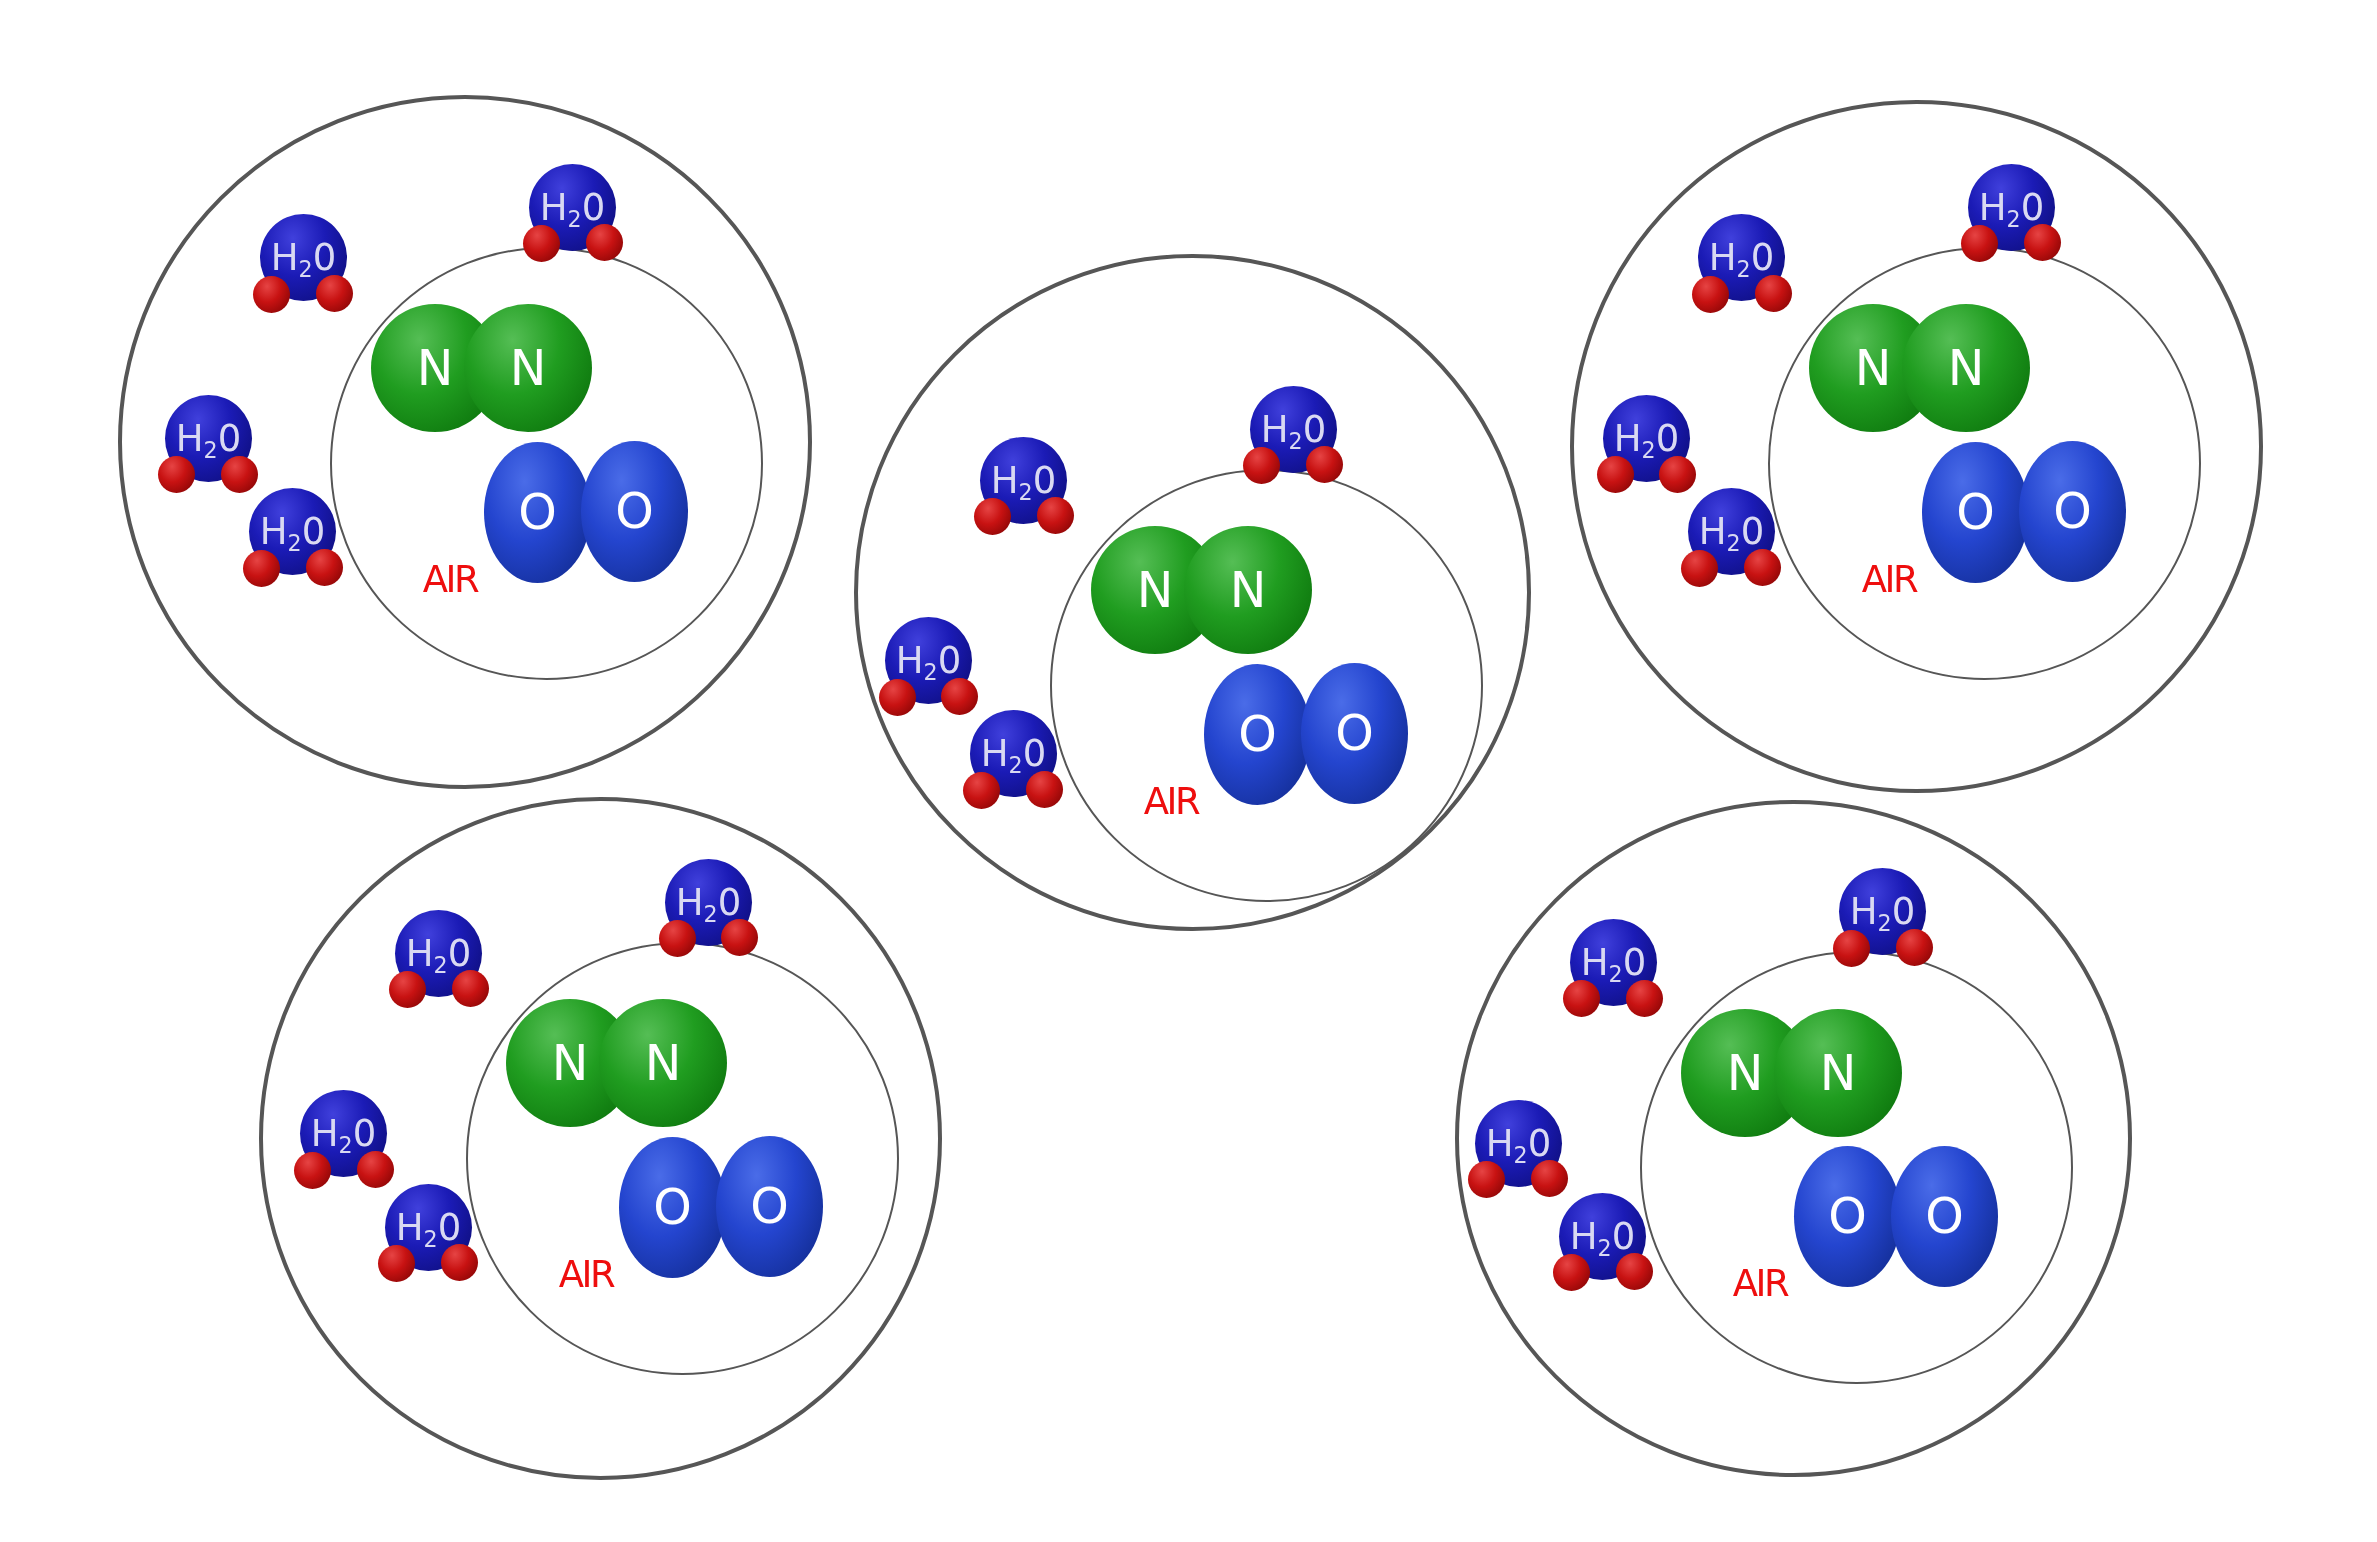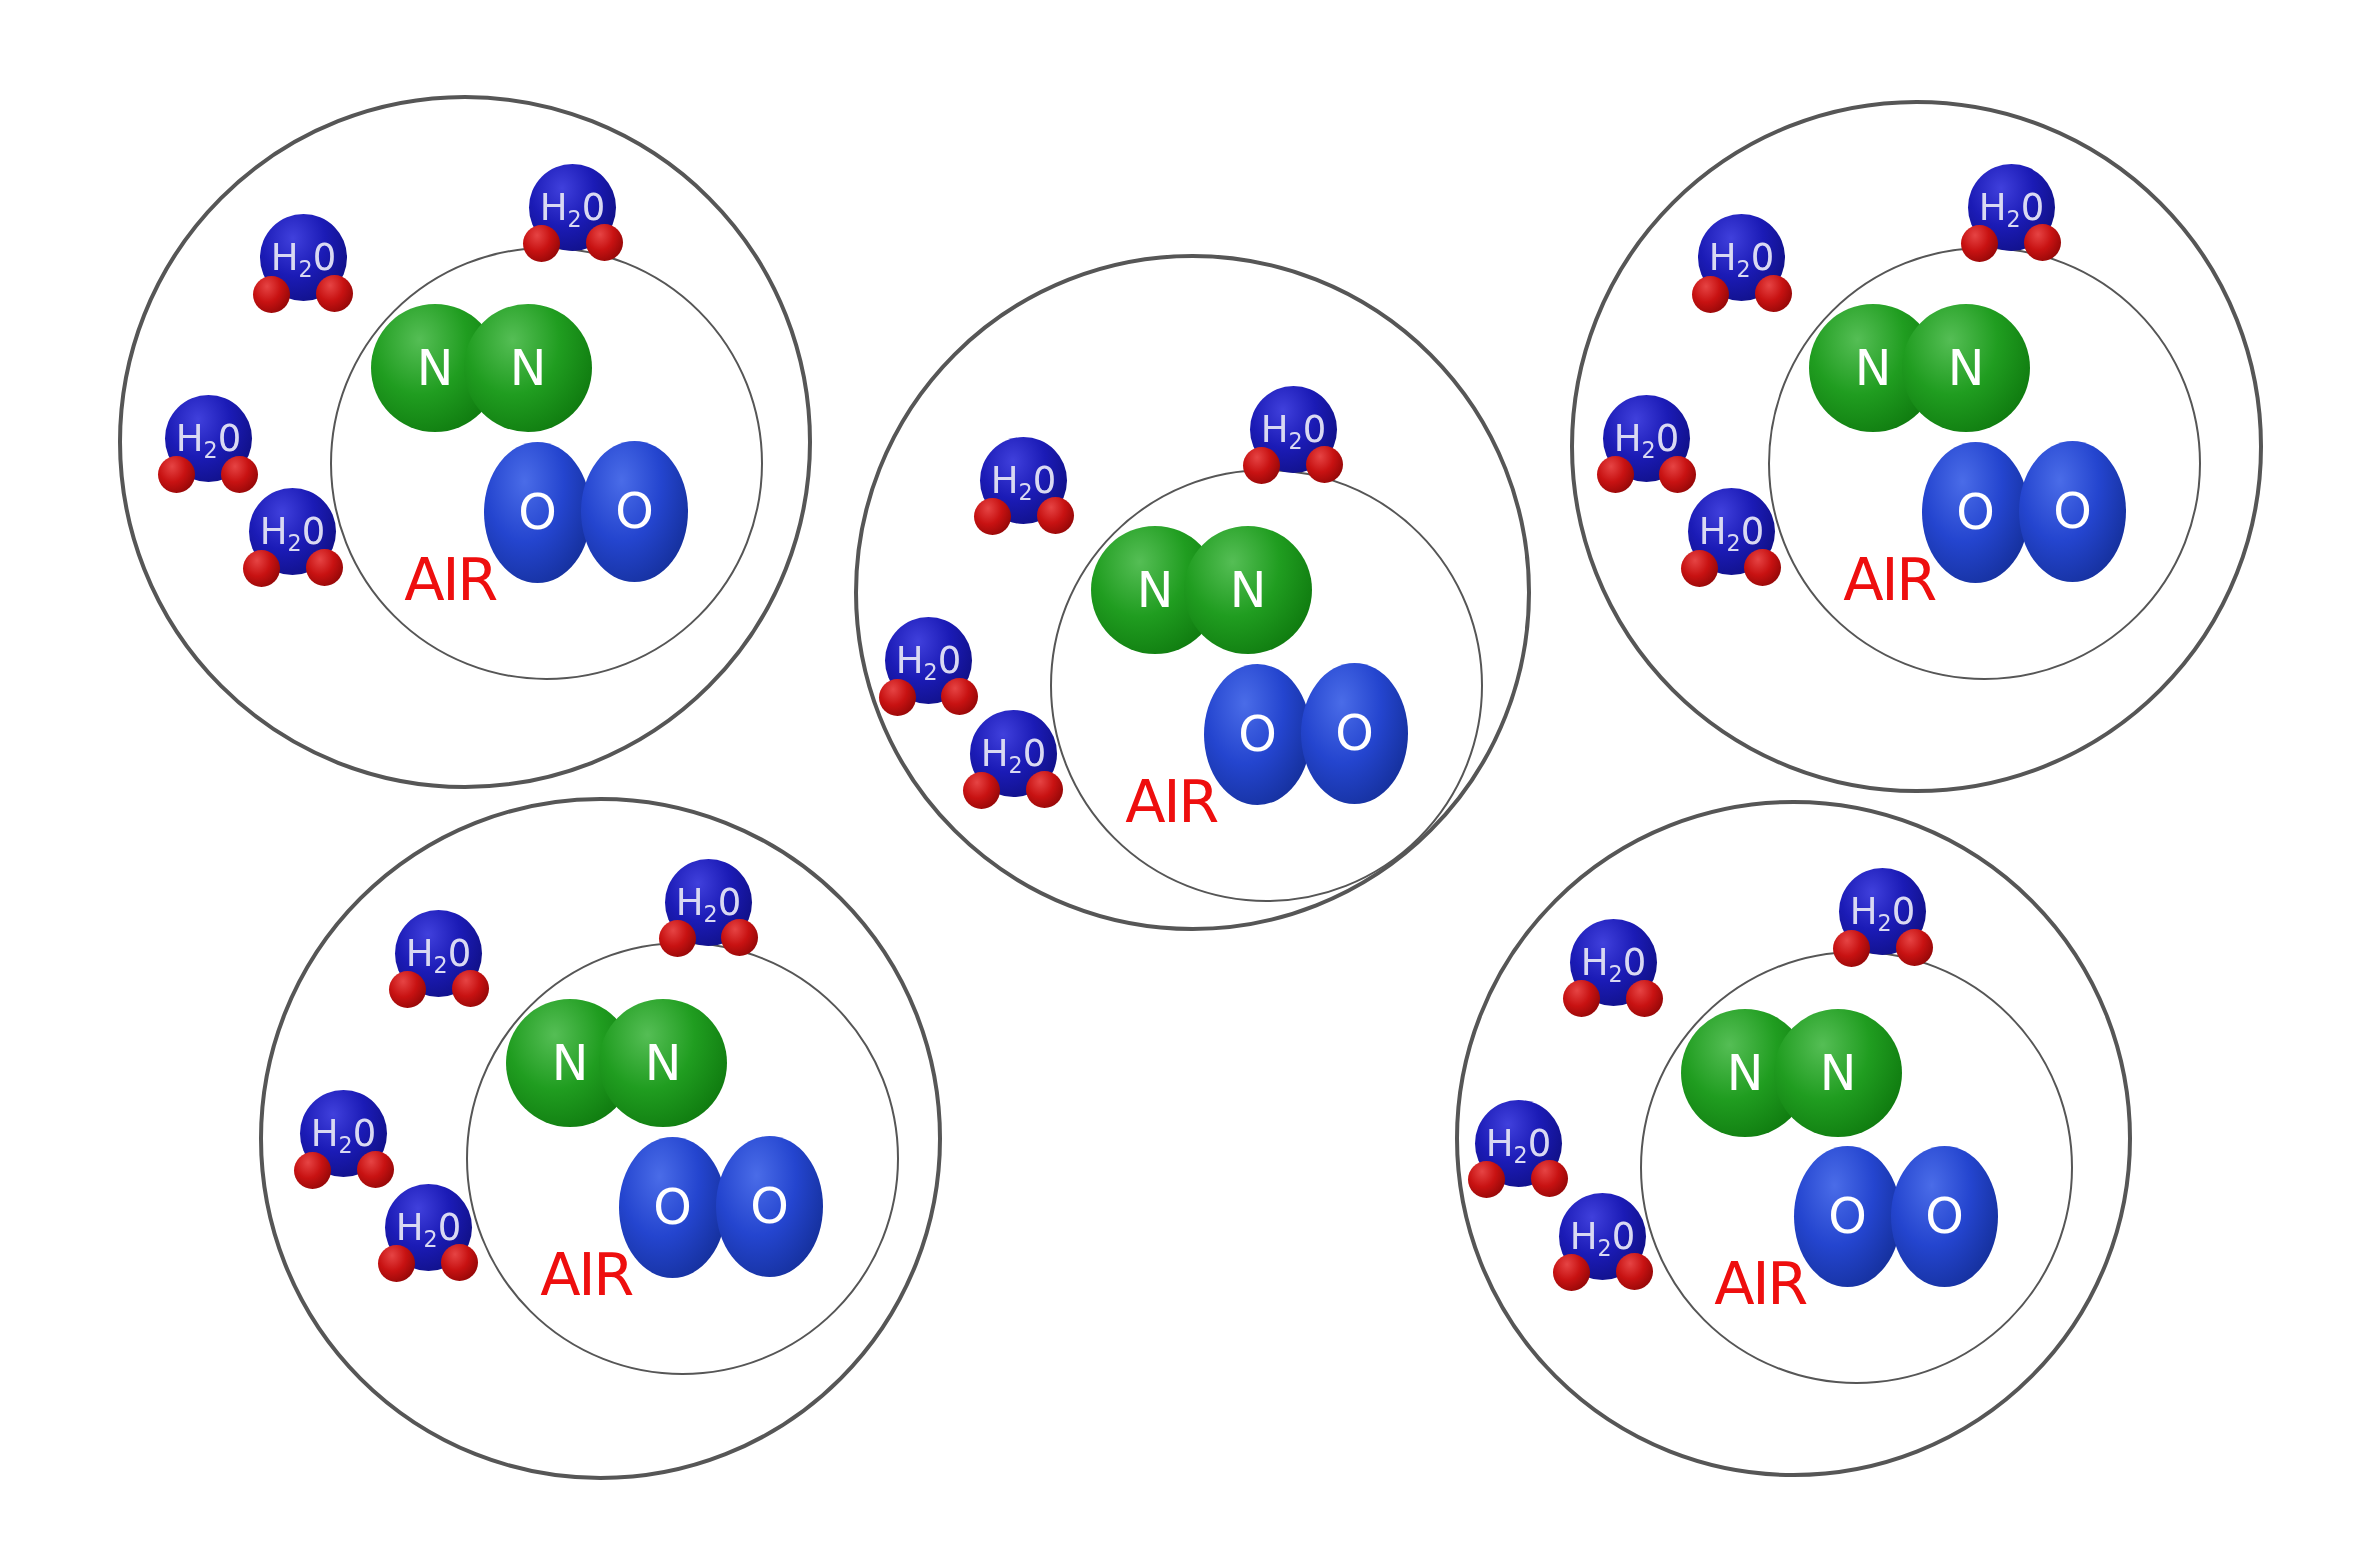--- a/index.html
+++ b/index.html
@@ -57,7 +57,7 @@
   .air-label {
     position: absolute;
     transform: translate(-50%, -50%);
-    font-size: 59px;
+    font-size: 37px;
     letter-spacing: -2.4px;
     line-height: 1;
     white-space: nowrap;

